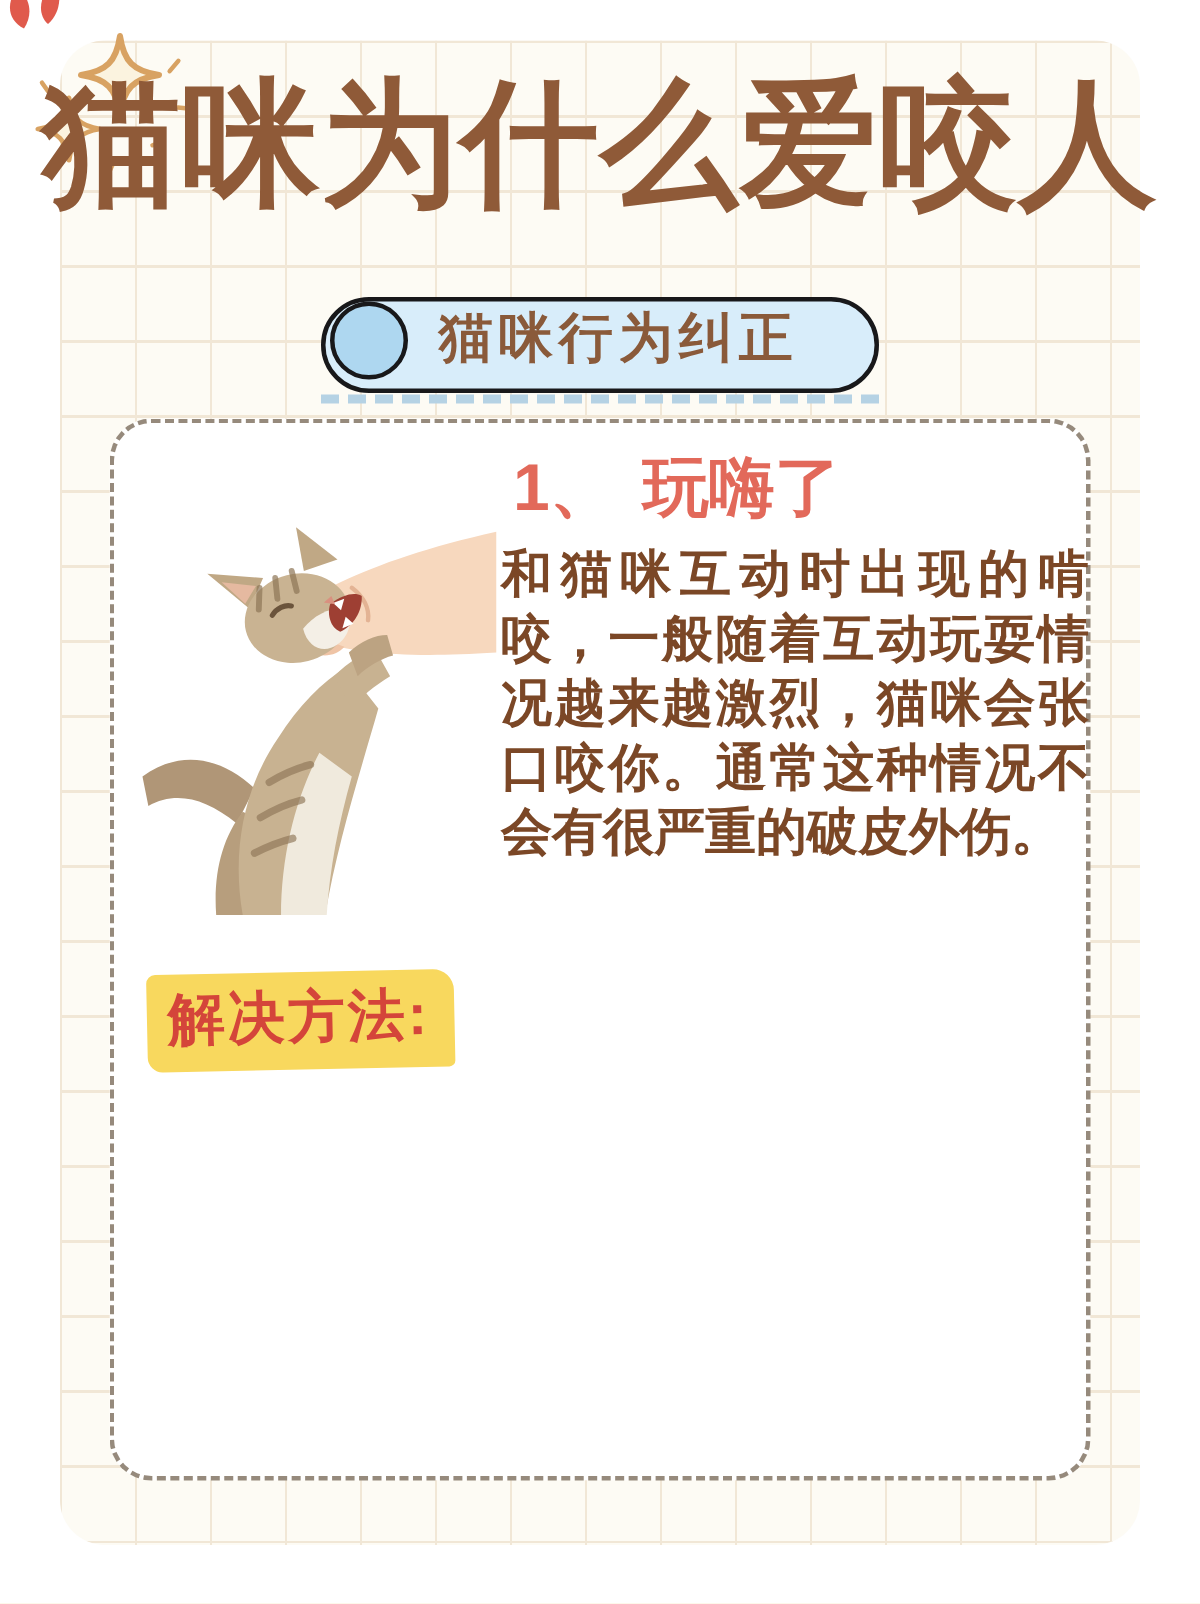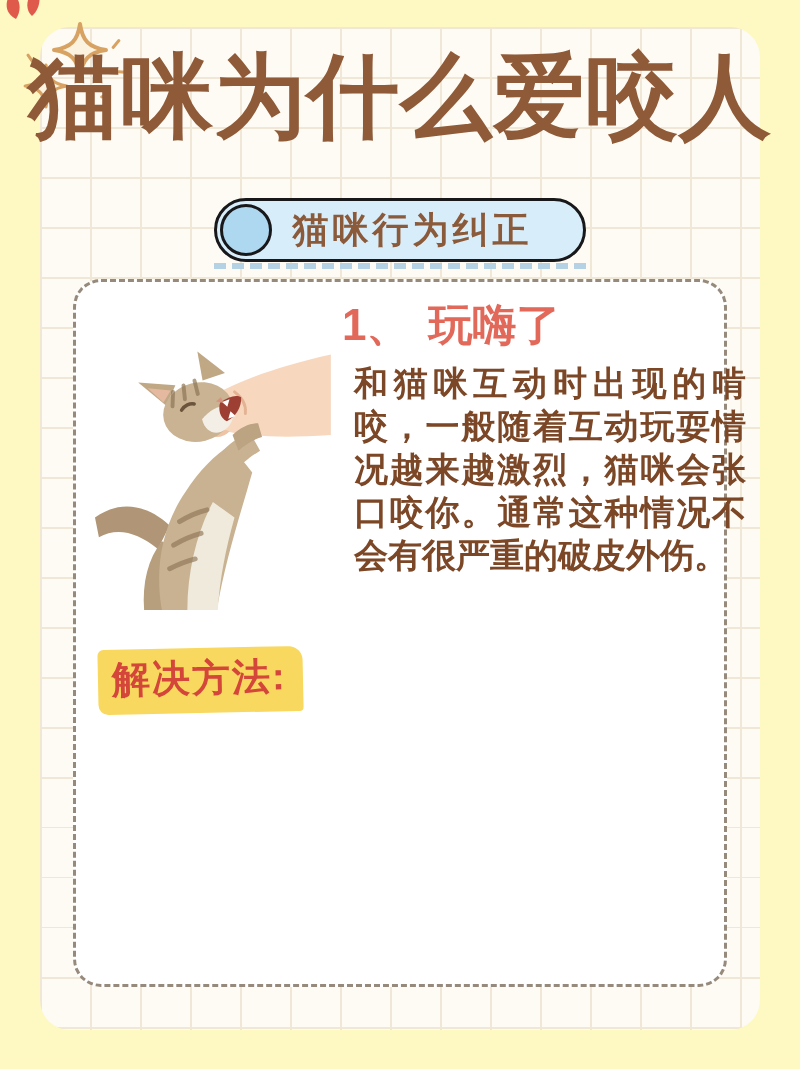--- a/index.html
+++ b/index.html
@@ -10,7 +10,7 @@
   }
   .poster {
     position:relative; width:800px; height:1069px;
-    background:#fef9c3; overflow:hidden;
+    background:#ffffff; overflow:hidden;
   }
   
   .panel {

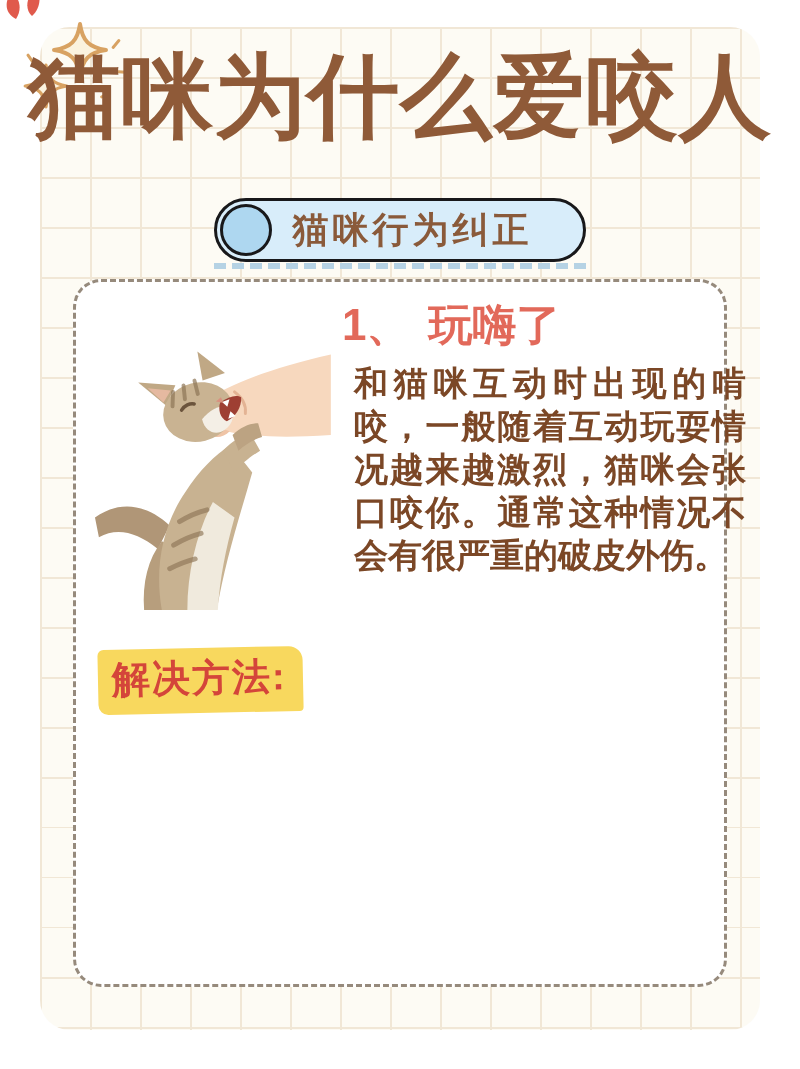--- a/index.html
+++ b/index.html
@@ -30,7 +30,7 @@
     position:absolute; left:50%; top:198px; transform:translateX(-50%);
     width:372px; height:64px; background:#D8EDFA;
     border:3px solid #18181A; border-radius:34px;
-    display:flex; align-items:center;
+    display:flex; 
   }
   .badge-circle {
     width:52px; height:52px; border-radius:50%;

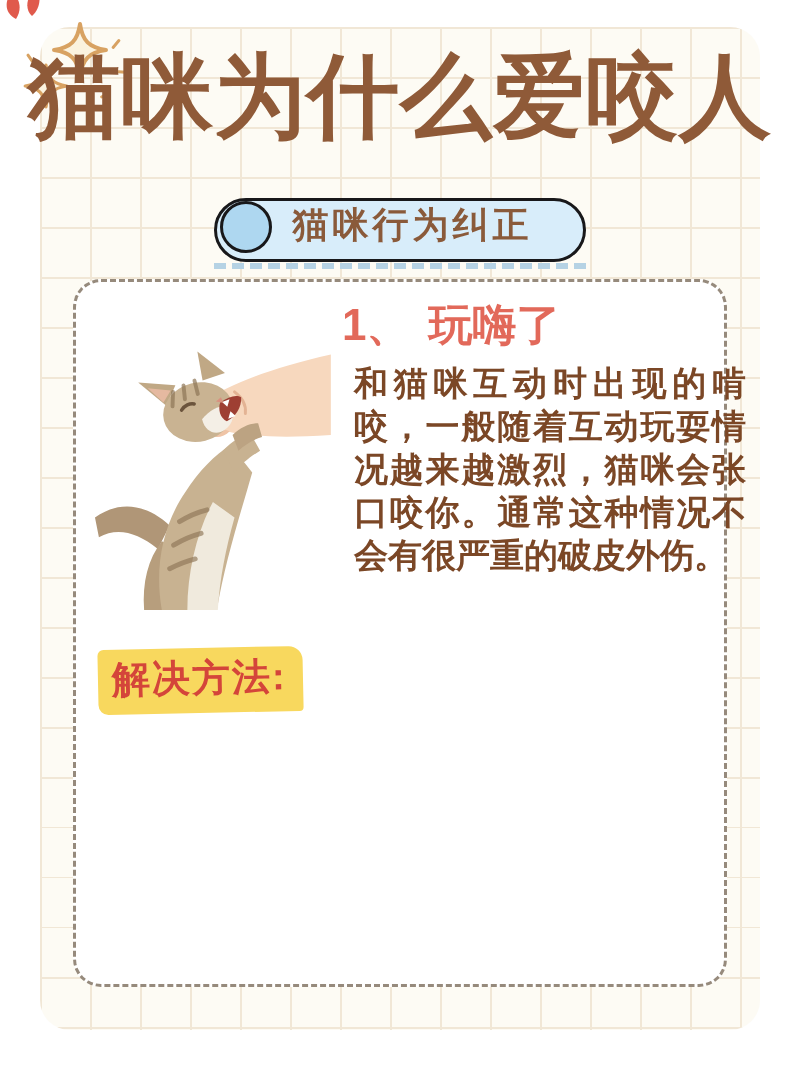--- a/index.html
+++ b/index.html
@@ -60,7 +60,7 @@
   .body-text {
     position:absolute; left:334px; top:362px; width:392px;
     font-size:34px; font-weight:700; color:#7B4726;
-    line-height:43px; text-align:justify; text-justify:inter-ideograph;margin-left:20px;
+    line-height:43px; text-align:justify; text-justify:inter-ideograph;
   }
   .solution-label {
     position:absolute; left:98px; top:648px;

